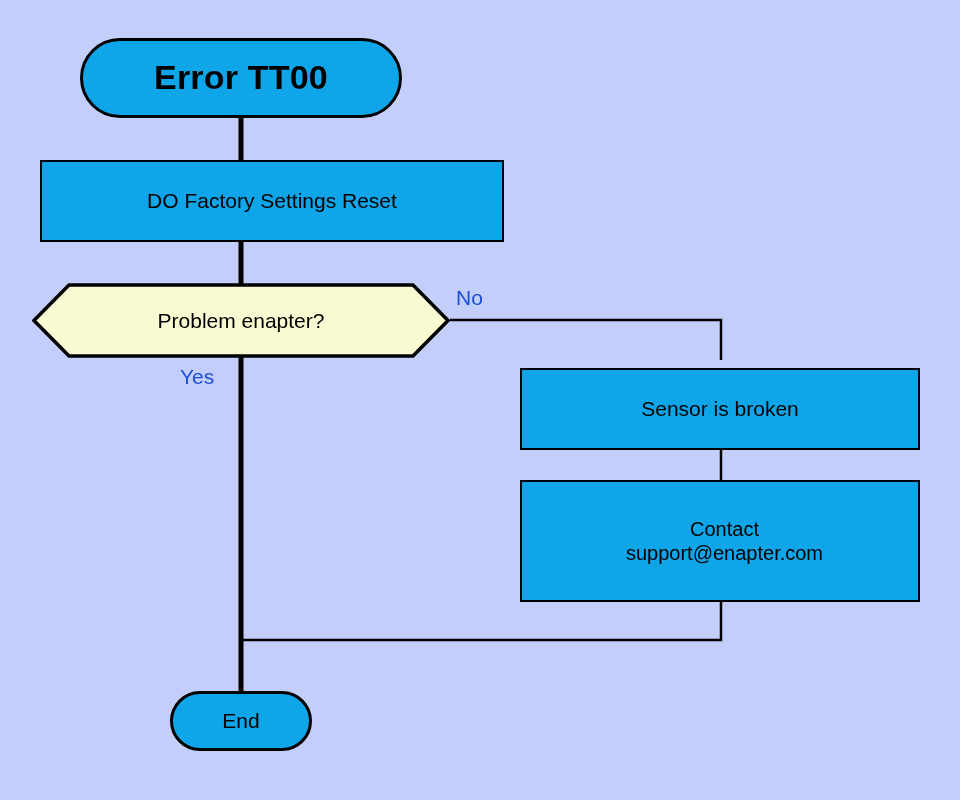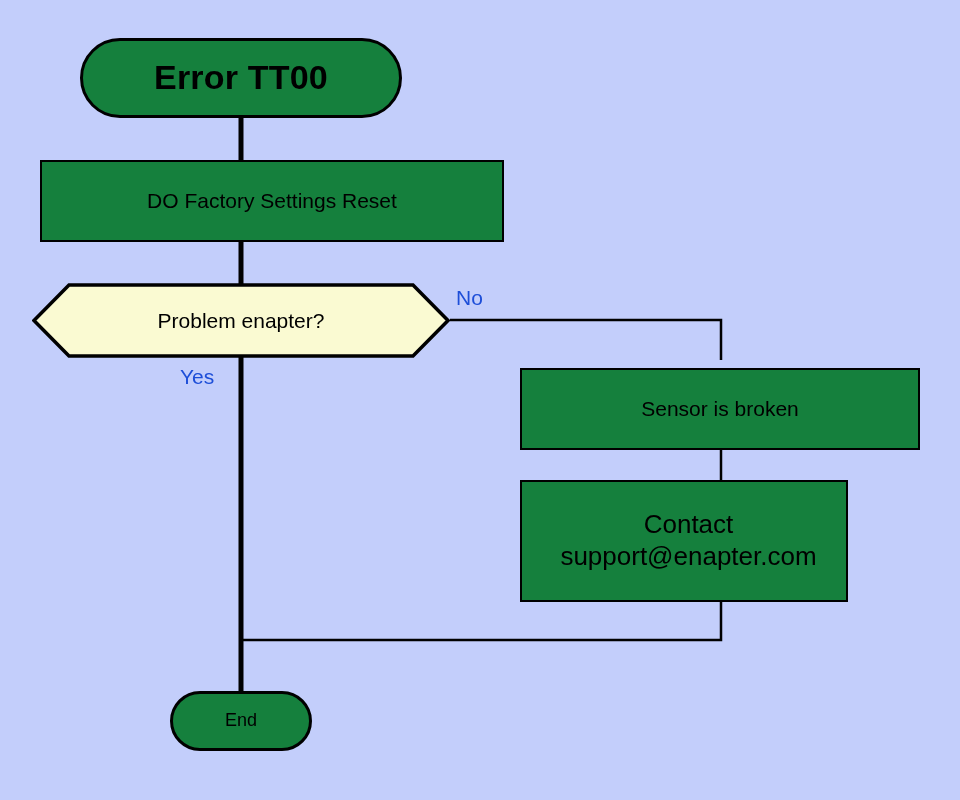--- a/index.html
+++ b/index.html
@@ -39,7 +39,7 @@
     justify-content: center;
     text-align: center;
     color: #000000;
-    background: #15803d;
+    background: #0ea5e9;
     border: 2.5px solid #000000;
     line-height: 1.22;
   }

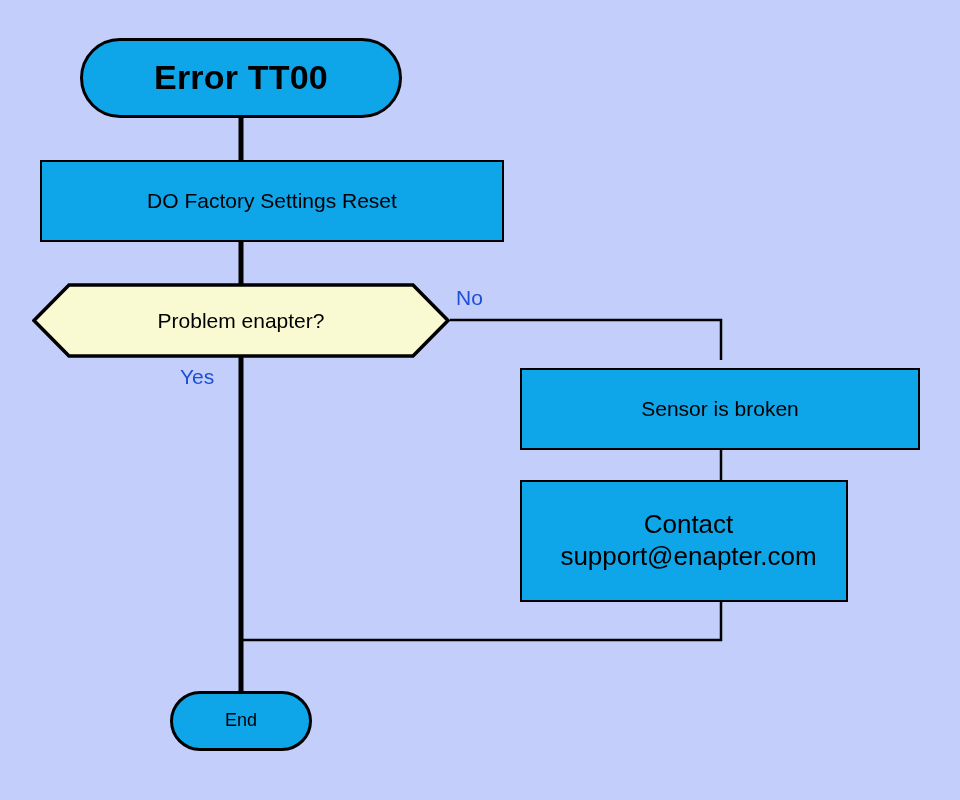--- a/index.html
+++ b/index.html
@@ -70,8 +70,8 @@
   }
   #node-contact {
     left: 520px; top: 480px;
-    width: 328px; height: 122px;
-    font-size: 26px;
+    width: 400px; height: 122px;
+    font-size: 20px;
     padding-left: 9px;
   }
   #node-contact .stack {

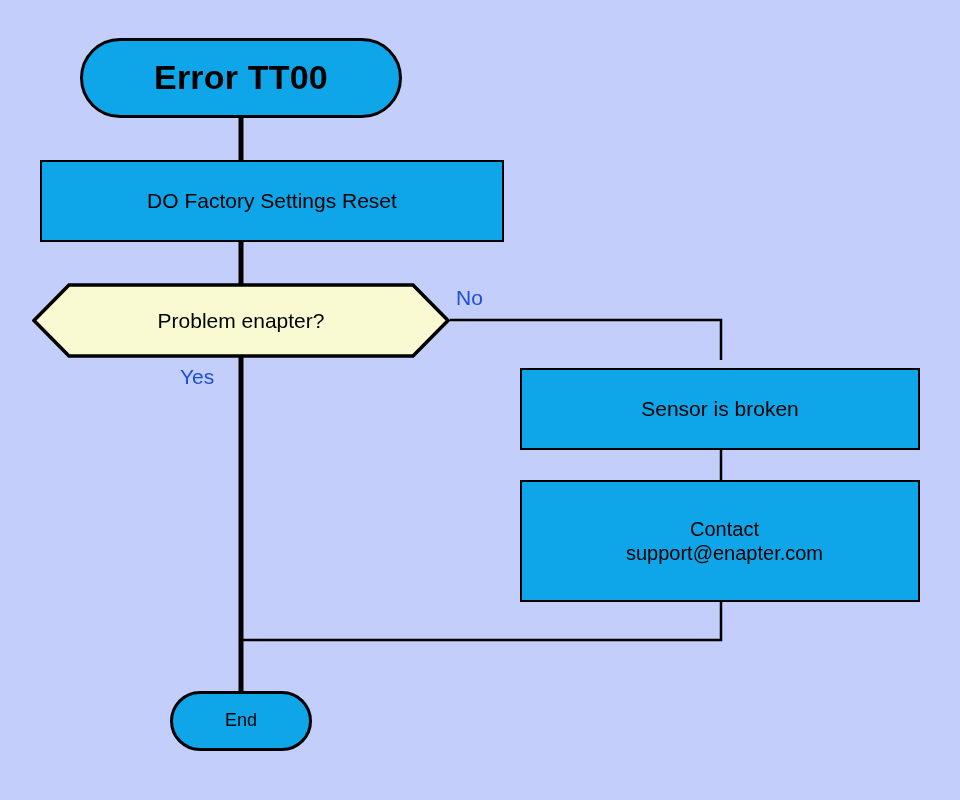--- a/index.html
+++ b/index.html
@@ -83,7 +83,7 @@
   #node-end {
     left: 170px; top: 691px;
     width: 142px; height: 60px;
-    font-size: 18px;
+    font-size: 21px;
   }
   
   #node-decision {

